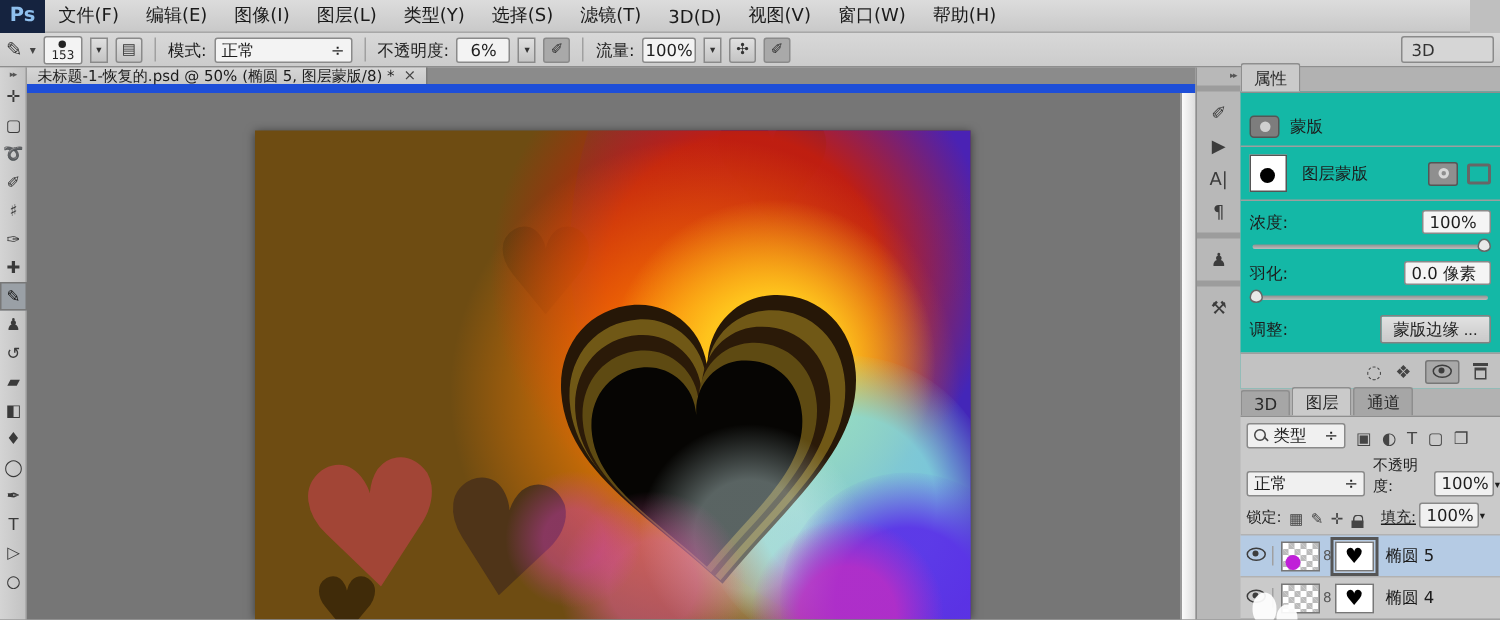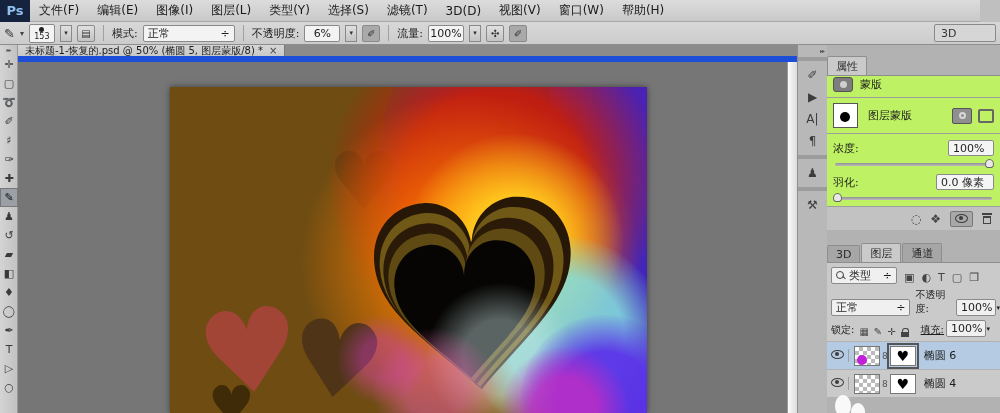--- a/index.html
+++ b/index.html
@@ -73,7 +73,7 @@
   
   #rightpanel { position:absolute; left:827px; top:45px; width:173px; height:368px;
     background:#b2b2b2; font-size:11px; }
-  .ptab-row { height:30px; display:flex; align-items:flex-end; }
+  .ptab-row { height:16px; display:flex; align-items:flex-end; }
   .ptab { padding:2px 8px 1px; font-size:11px; color:#2a2a2a; background:#a6a6a6;
     border:1px solid #8e8e8e; border-bottom:none; border-radius:2px 2px 0 0; margin-right:1px; }
   .ptab.active { background:#cacaca; }

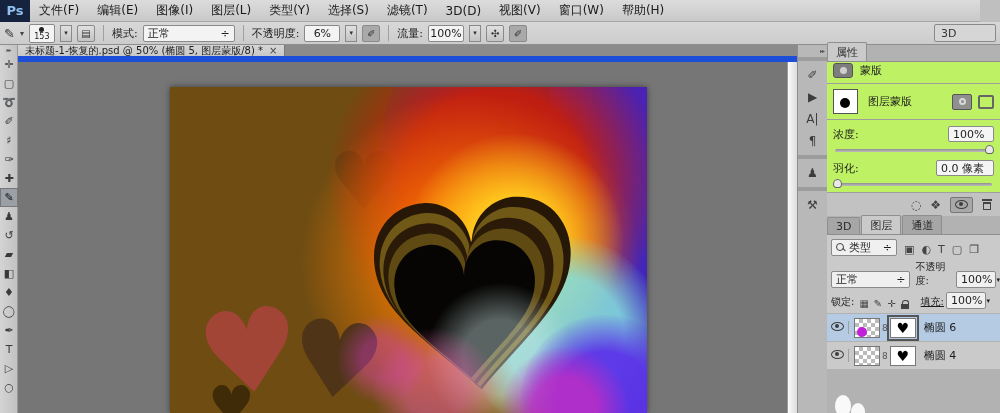--- a/index.html
+++ b/index.html
@@ -77,7 +77,7 @@
   .ptab { padding:2px 8px 1px; font-size:11px; color:#2a2a2a; background:#a6a6a6;
     border:1px solid #8e8e8e; border-bottom:none; border-radius:2px 2px 0 0; margin-right:1px; }
   .ptab.active { background:#cacaca; }
-  #props-content { background:#bef264; border-top:1px solid #8e8e8e; padding:1px 6px 0; }
+  #props-content { background:#14b8a6; border-top:1px solid #8e8e8e; padding:15px 6px 0; }
   .prow { display:flex; align-items:center; }
   .pdivider { height:1px; background:#9e9e9e; margin:5px -6px; }
   #mask-badge { width:20px; height:15px; background:#7d7d7d; border:1px solid #555; border-radius:3px;

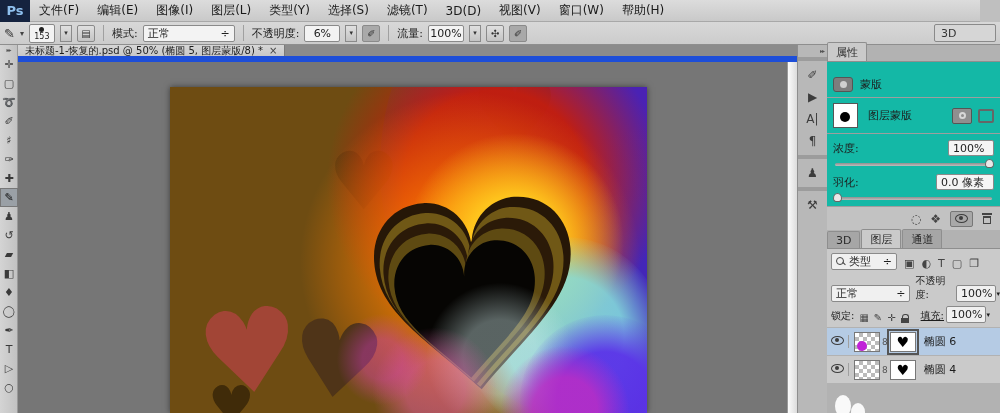--- a/index.html
+++ b/index.html
@@ -318,6 +318,10 @@
     <div class="slider">
       <span class="knob" style="left:-2px;"></span>
     </div>
+    <div class="prow" style="margin-top:10px;">
+      <span>调整:</span>
+      <button class="pbtn">蒙版边缘 ...</button>
+    </div>
     <div id="props-icons">
       <span class="picon">◌</span>
       <span class="picon">❖</span>

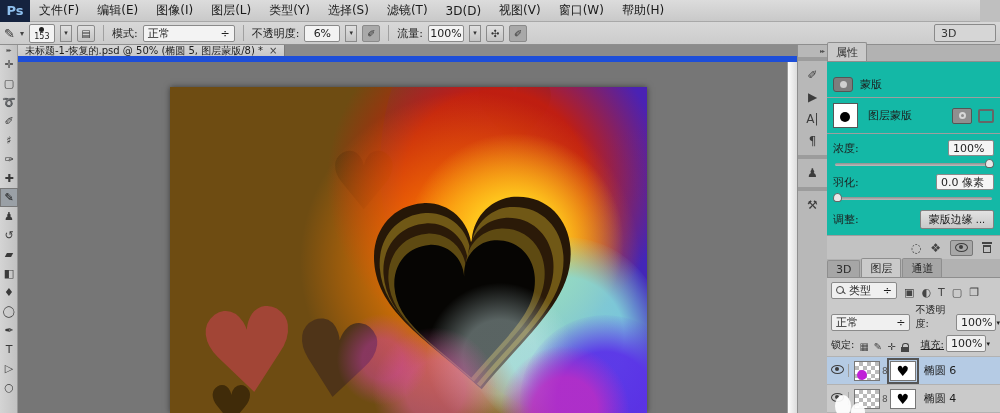--- a/index.html
+++ b/index.html
@@ -380,7 +380,7 @@
       </div>
       <span class="chain8">8</span>
       <div class="mask-thumb selected">♥</div>
-      <span class="layer-name">椭圆 6</span>
+      <span class="layer-name">椭圆 5</span>
     </div>
     <div class="layer-row">
       <span class="layer-eye"><span class="eye"></span></span>

